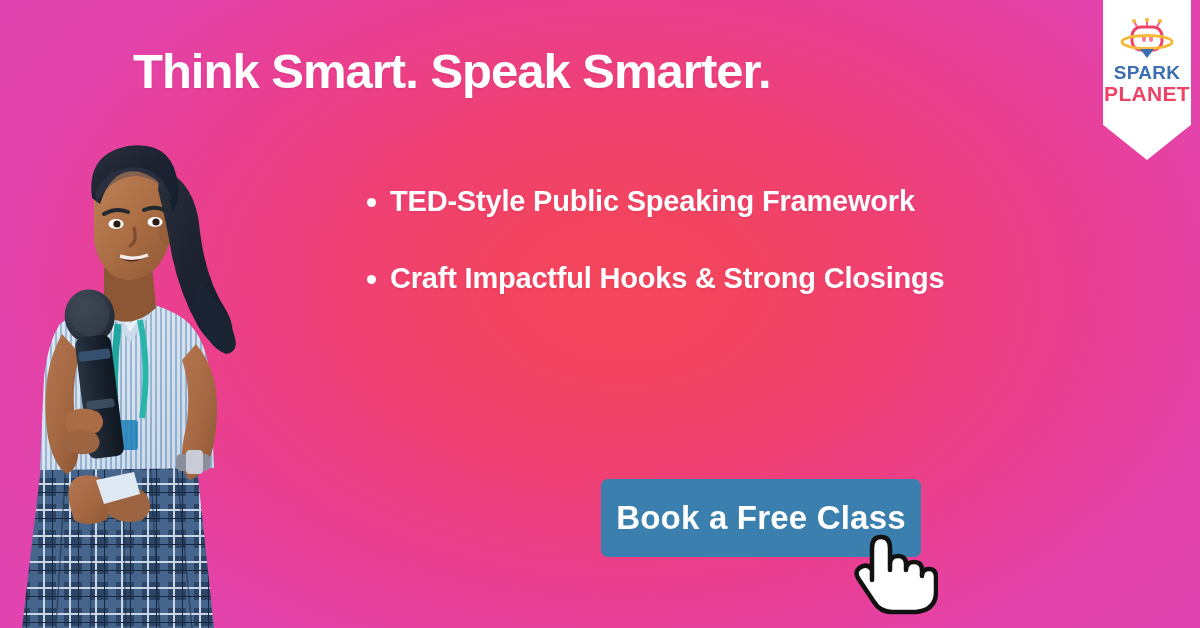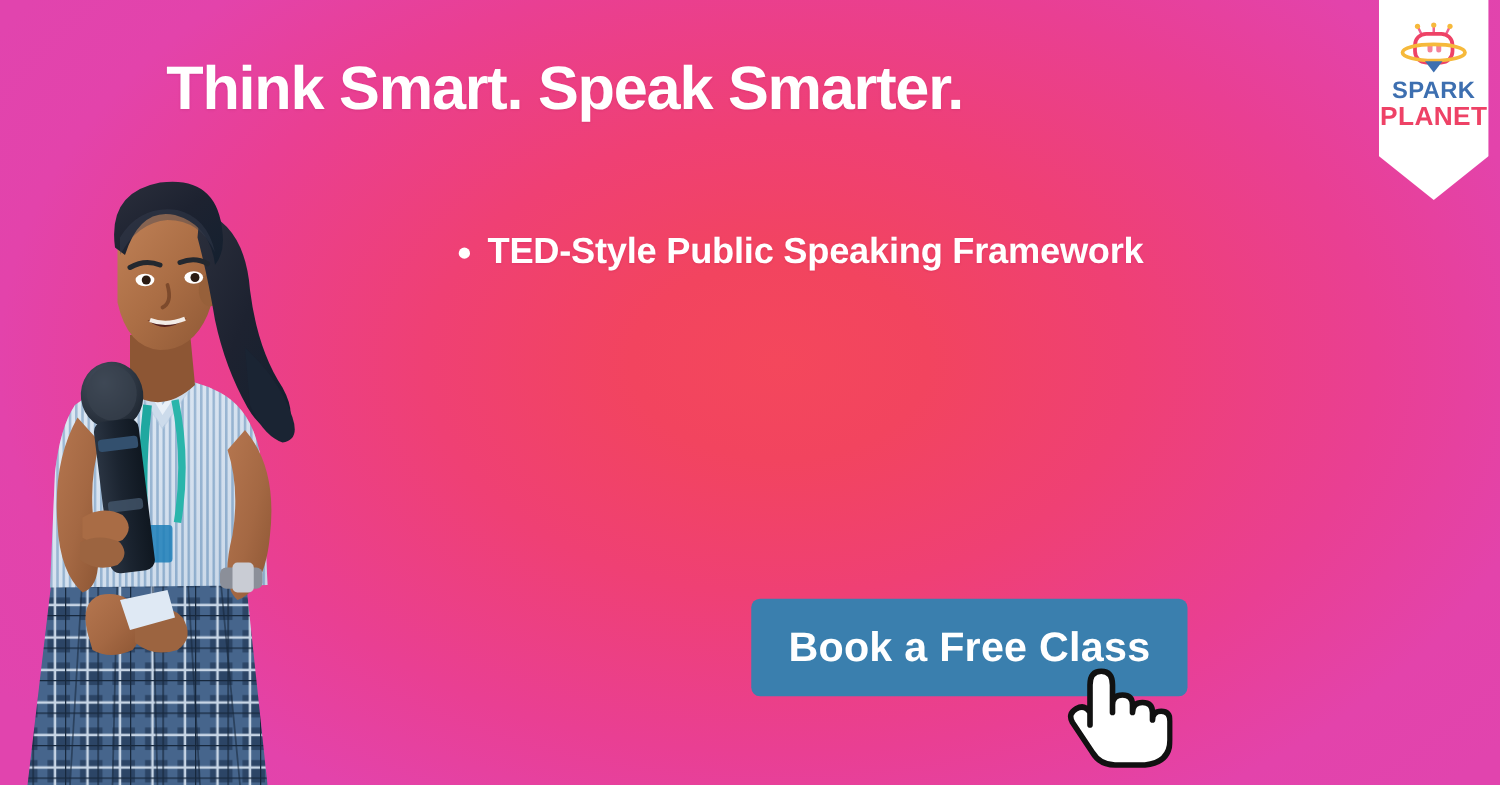--- a/index.html
+++ b/index.html
@@ -300,6 +300,10 @@
       <span class="dot"></span>
       <span>TED-Style Public Speaking Framework</span>
     </li>
+    <li class="bullet">
+      <span class="dot"></span>
+      <span>Craft Impactful Hooks &amp; Strong Closings</span>
+    </li>
   </ul>
 
   <button class="cta">Book a Free Class</button>

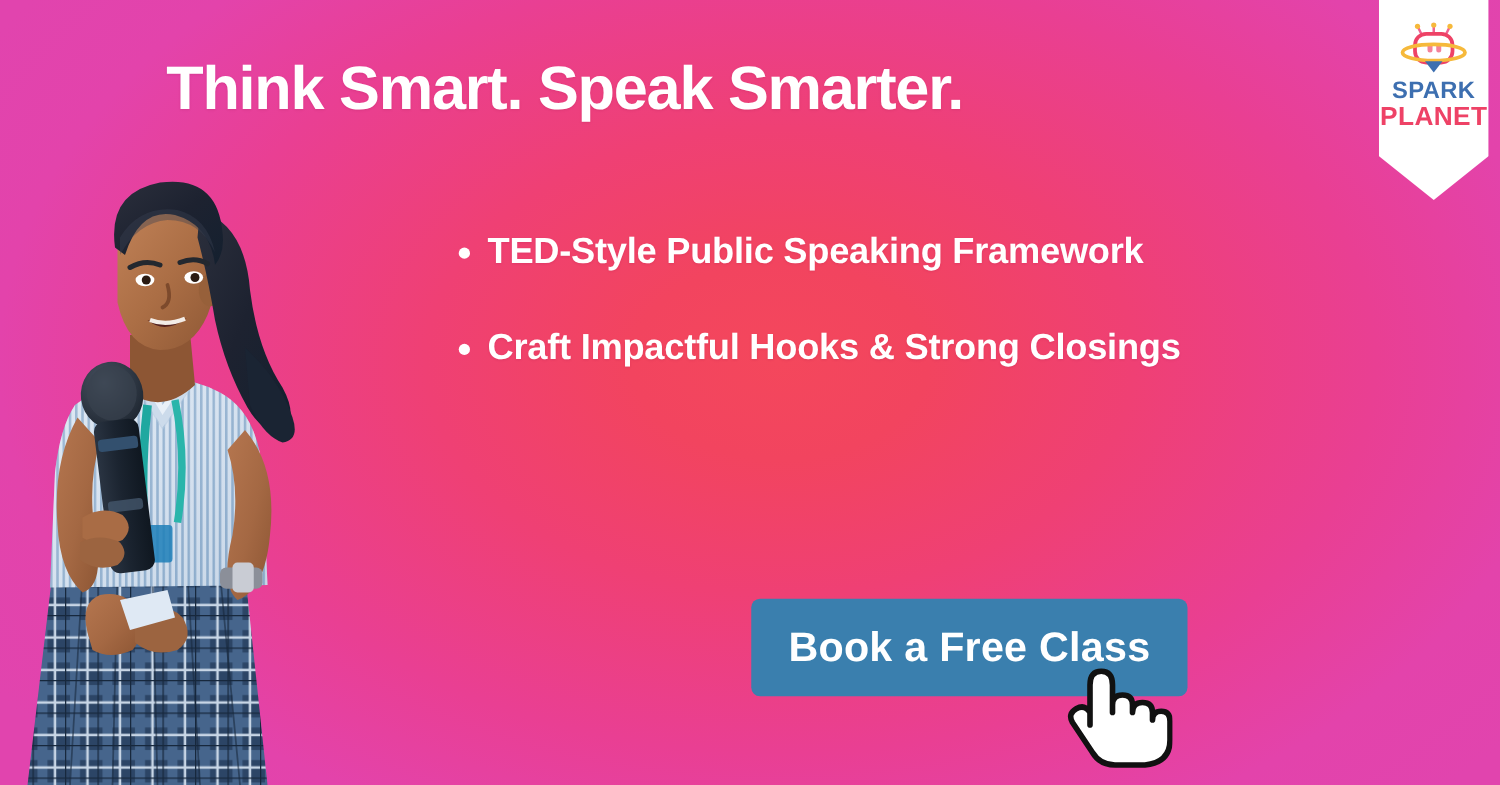--- a/index.html
+++ b/index.html
@@ -90,7 +90,7 @@
     position: absolute;
     left: 601px;
     top: 479px;
-    width: 349px;
+    width: 320px;
     height: 78px;
     border: none;
     border-radius: 7px;

